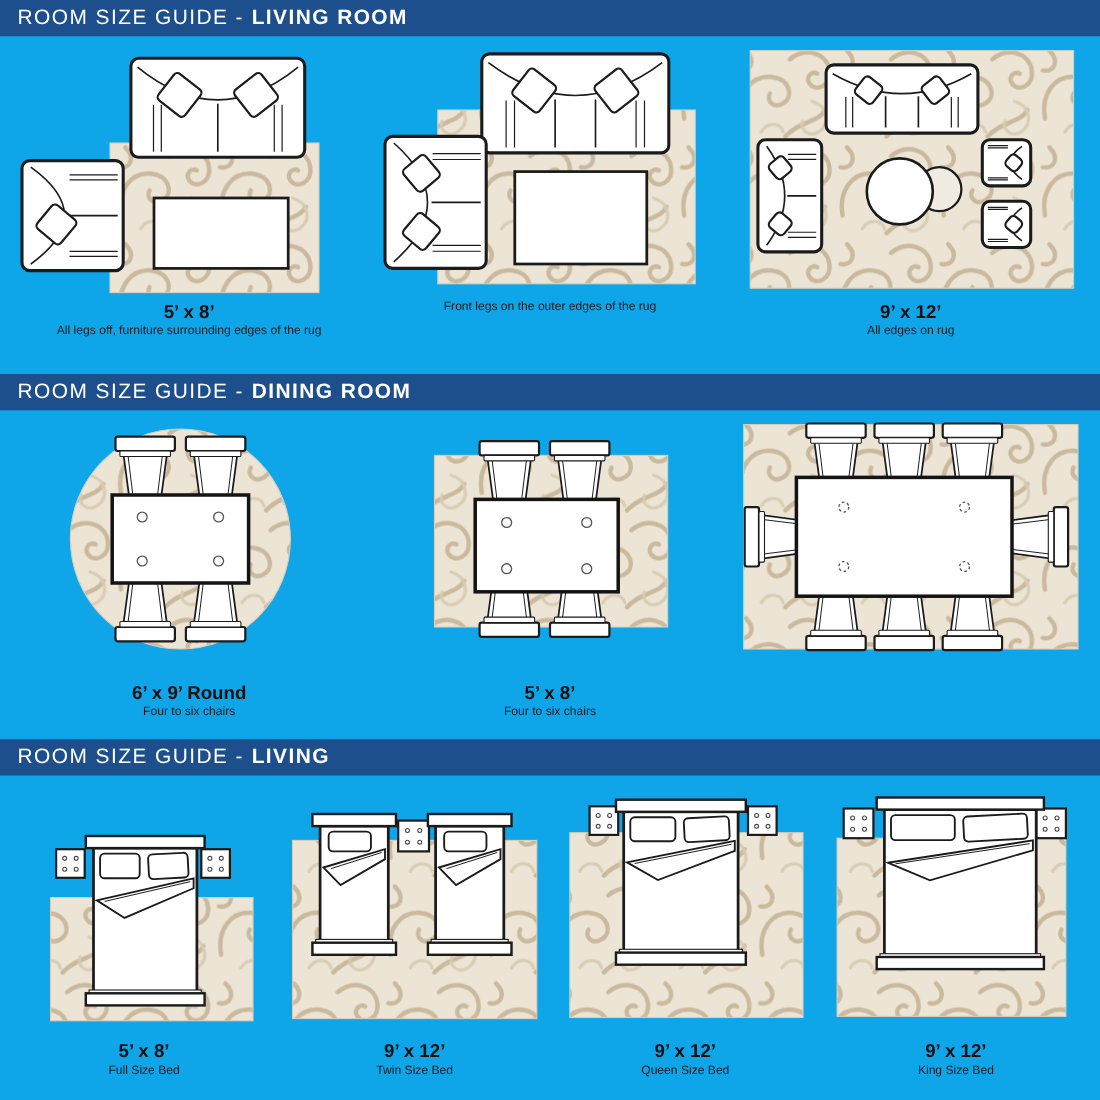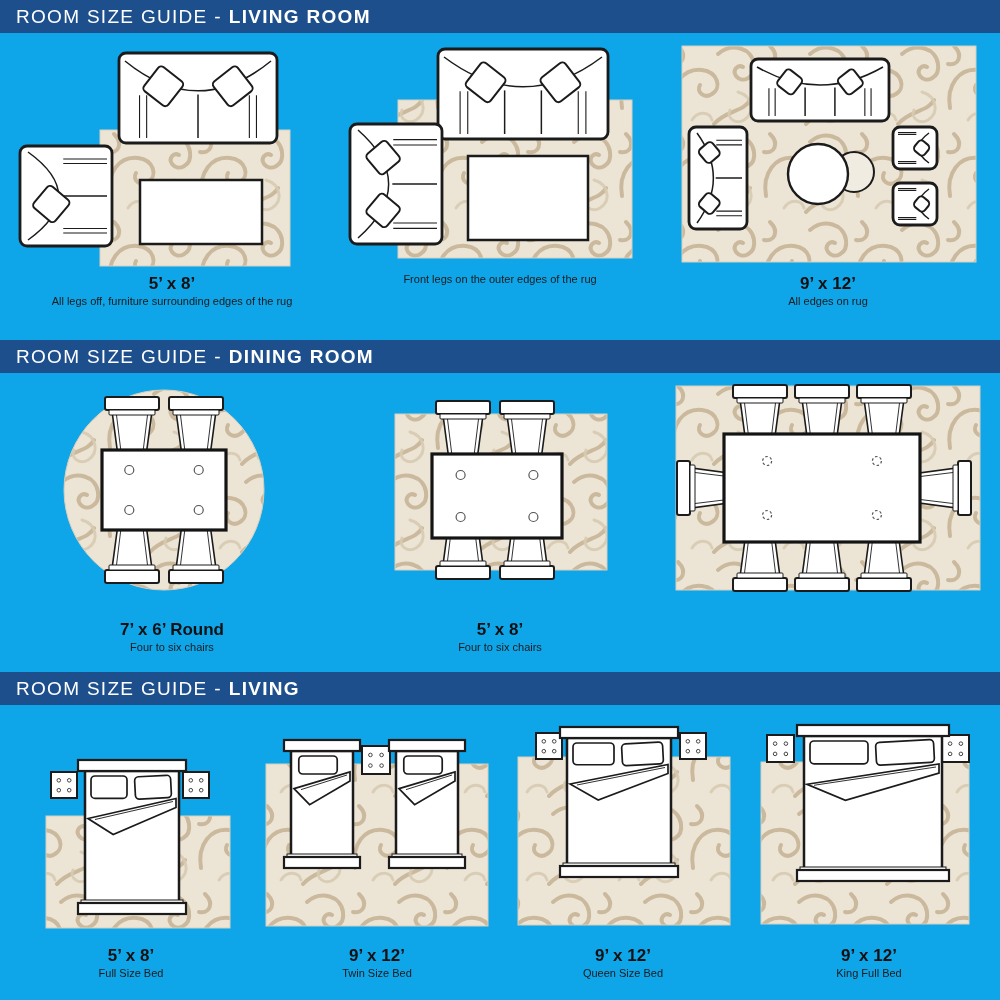--- a/index.html
+++ b/index.html
@@ -211,7 +211,7 @@
             <circle cx="186.72" cy="132" r="4.5" fill="none" stroke="#555" stroke-width="1.2"></circle>
           </svg>
           <figcaption class="cap">
-            <div class="size">7’ x 6’ Round</div>
+            <div class="size">6’ x 9’ Round</div>
             <div class="desc">Four to six chairs</div>
           </figcaption>
         </figure>

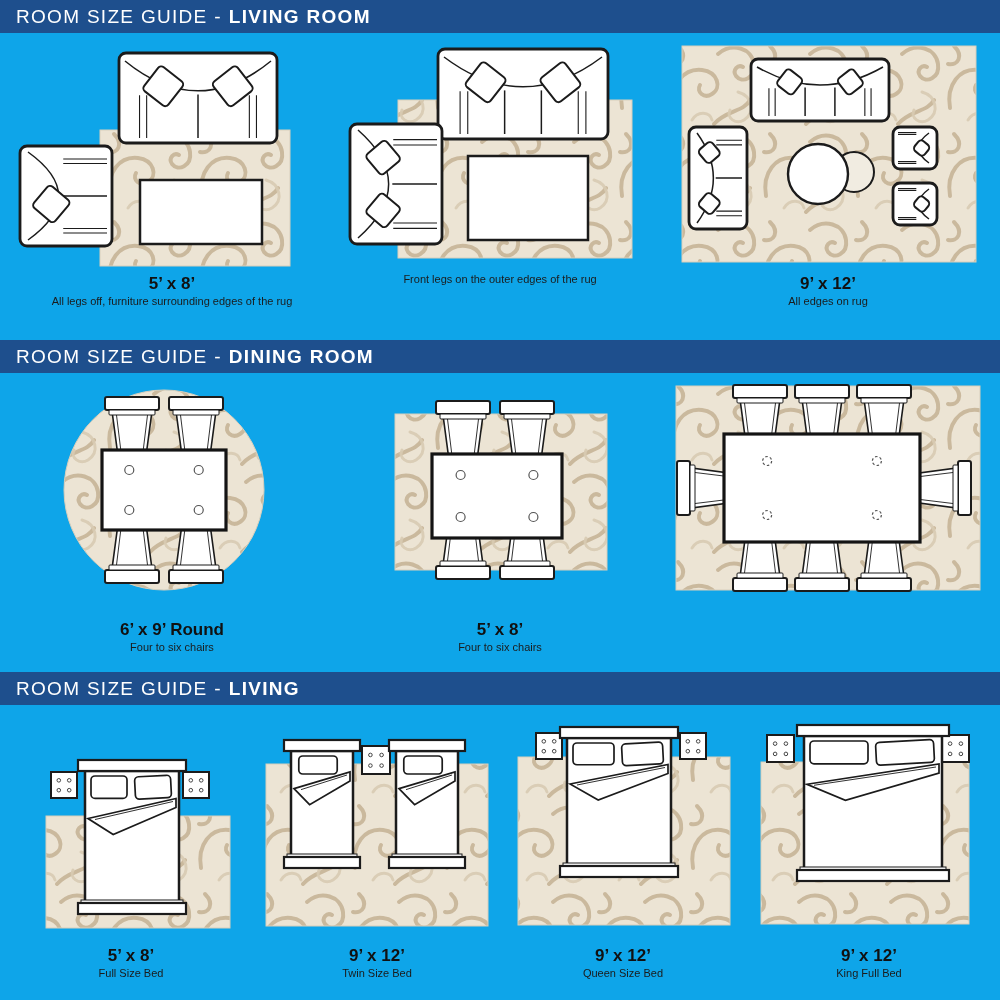--- a/index.html
+++ b/index.html
@@ -432,7 +432,7 @@
           </svg>
           <figcaption class="cap">
             <div class="size">9’ x 12’</div>
-            <div class="desc">King Full Bed</div>
+            <div class="desc">King Size Bed</div>
           </figcaption>
         </figure>
       </div>

